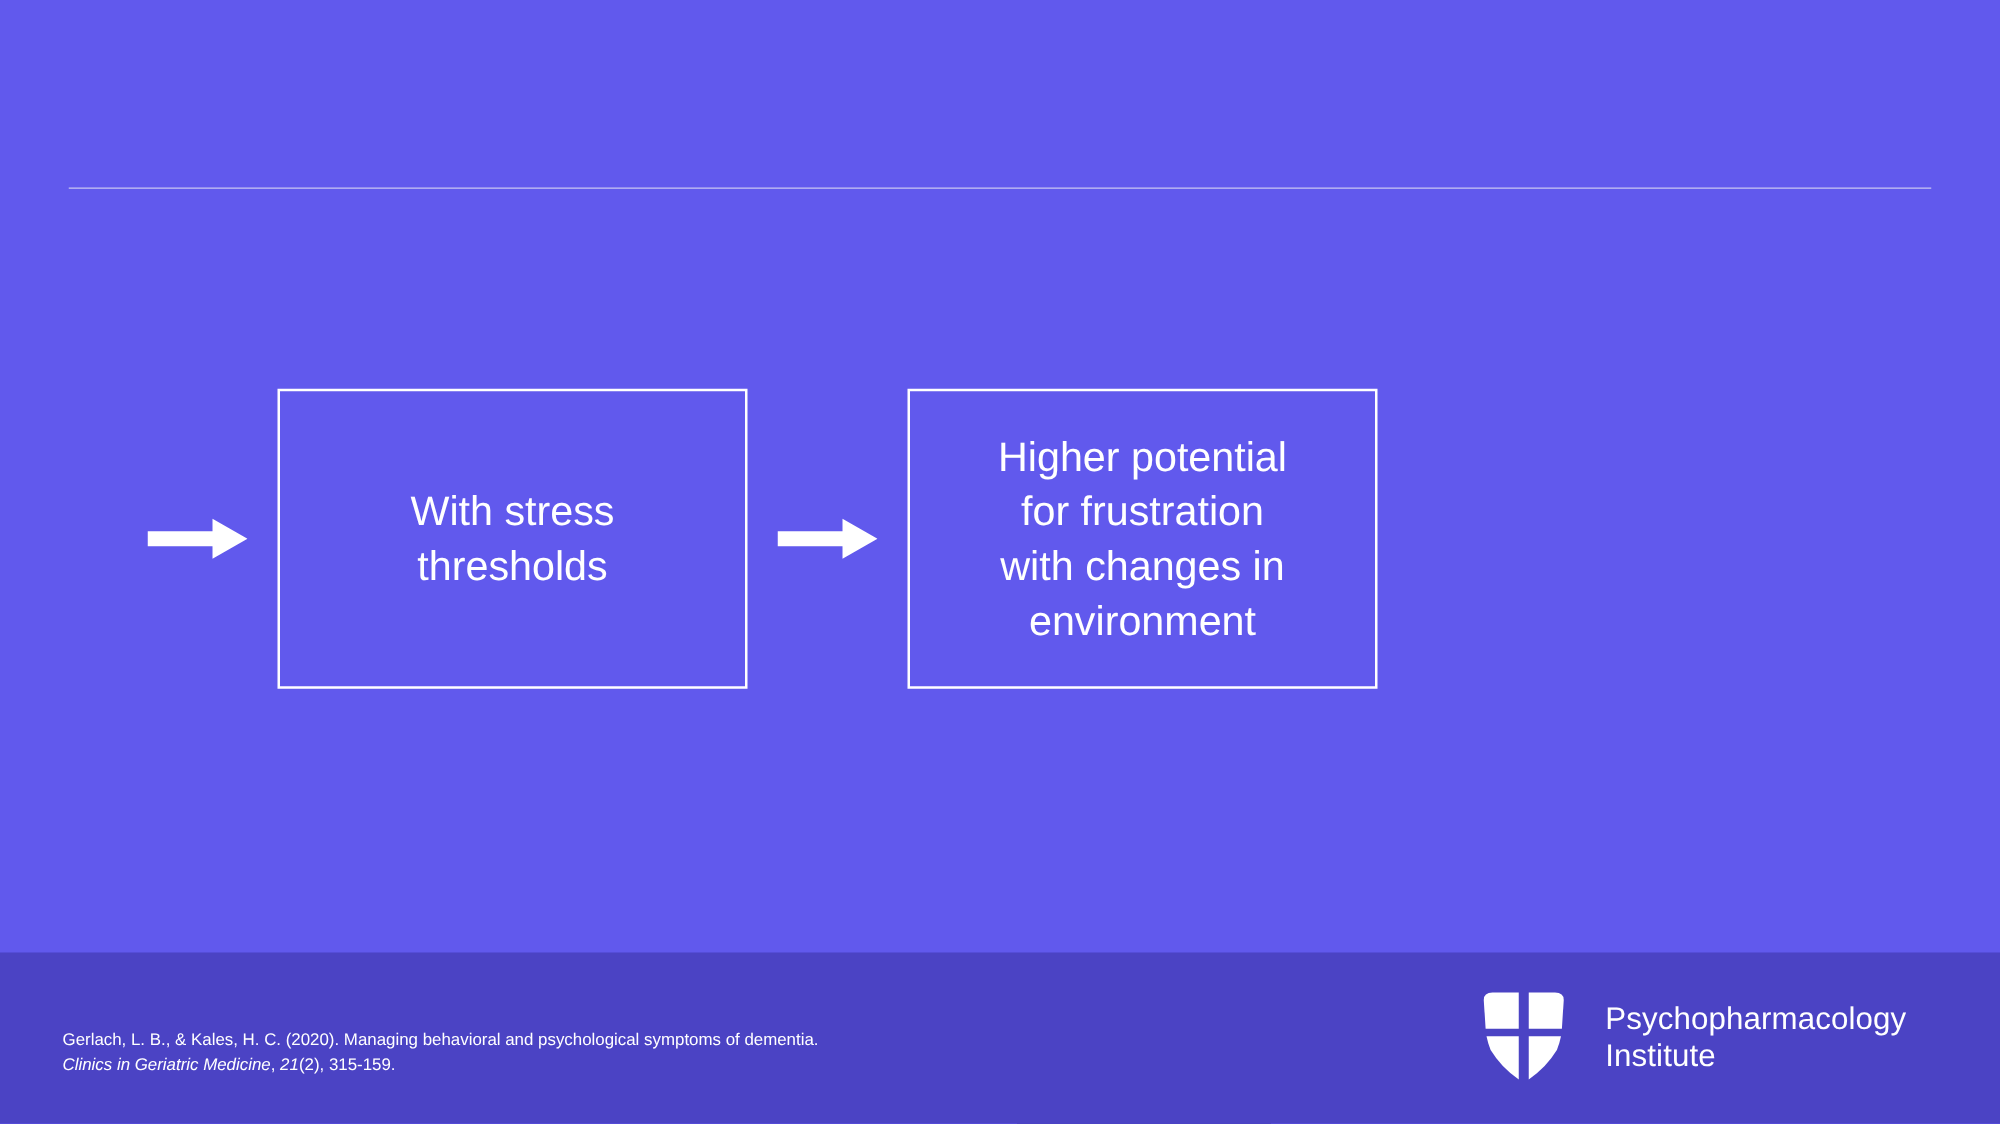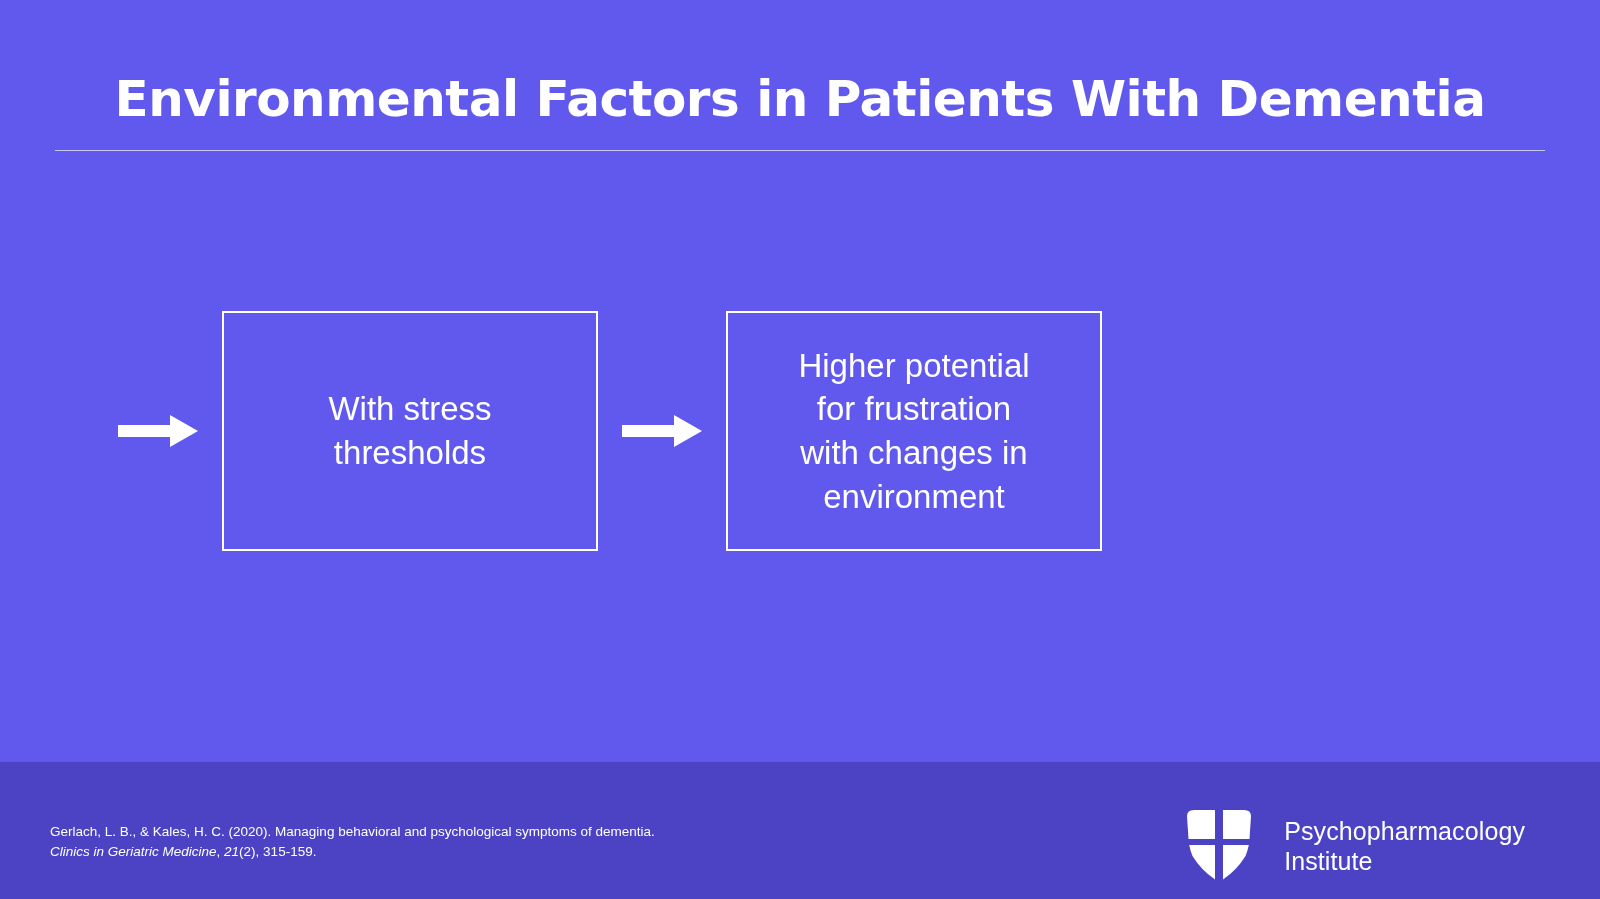--- a/index.html
+++ b/index.html
@@ -125,9 +125,6 @@
 
 <div class="slide">
 
-  <div class="title-area">
-    <div class="slide-title">Environmental Factors in Patients With Dementia</div>
-  </div>
   <div class="title-rule"></div>
 
   <div class="flow">

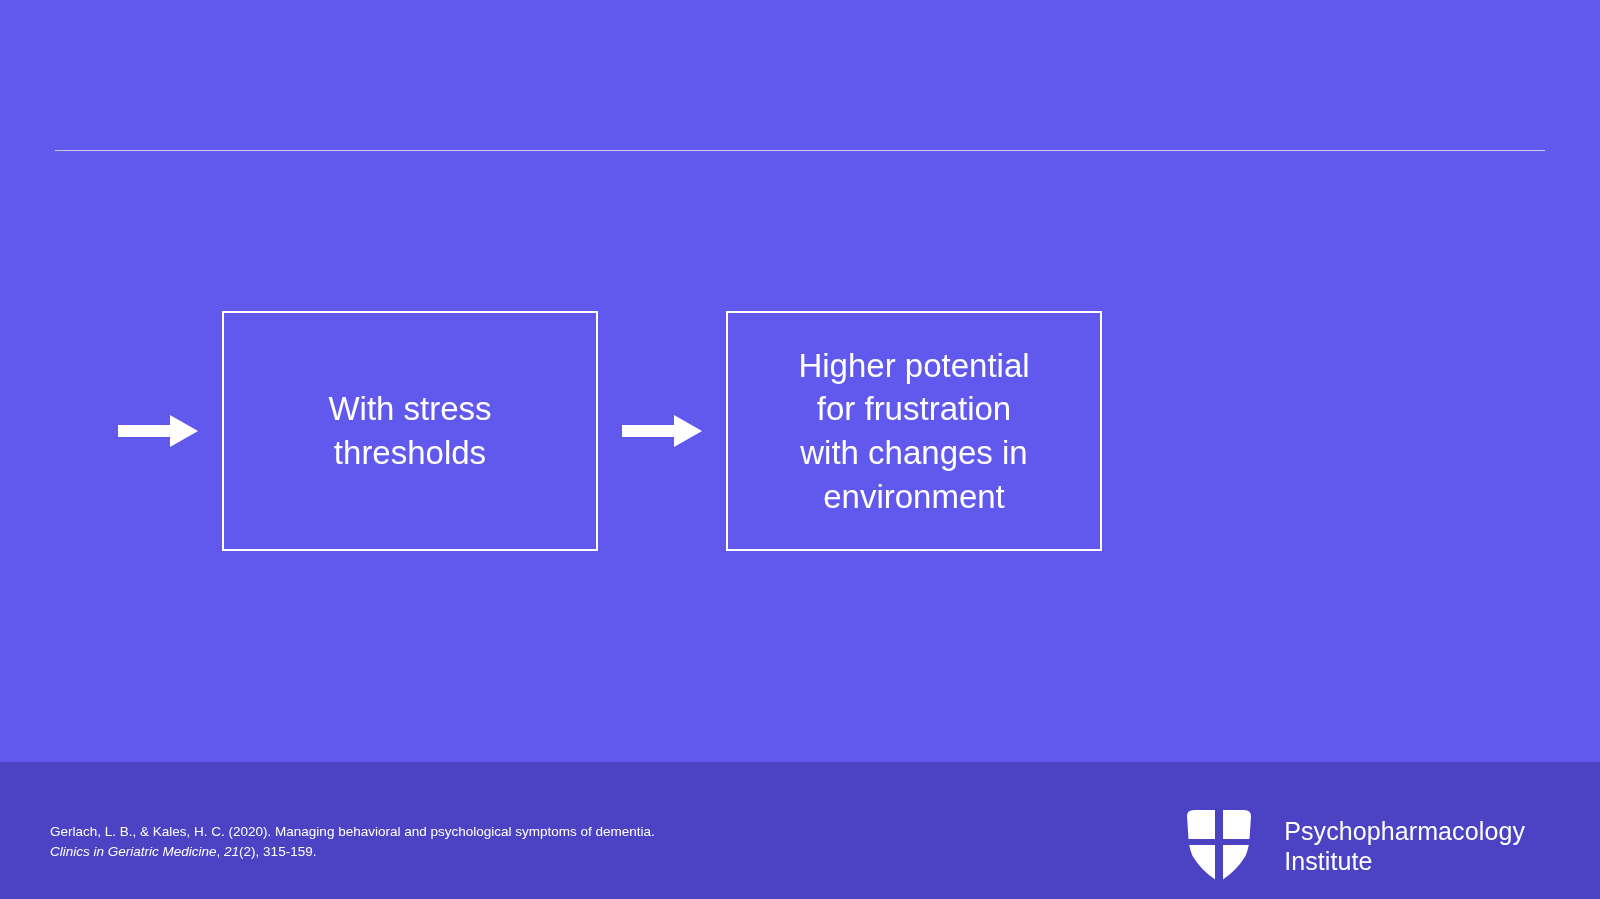--- a/index.html
+++ b/index.html
@@ -104,7 +104,7 @@
   
   .logo {
     position:absolute;
-    right:75px; top:44px;
+    right:75px; top:28px;
     display:flex;
     align-items:center;
     gap:29px;

